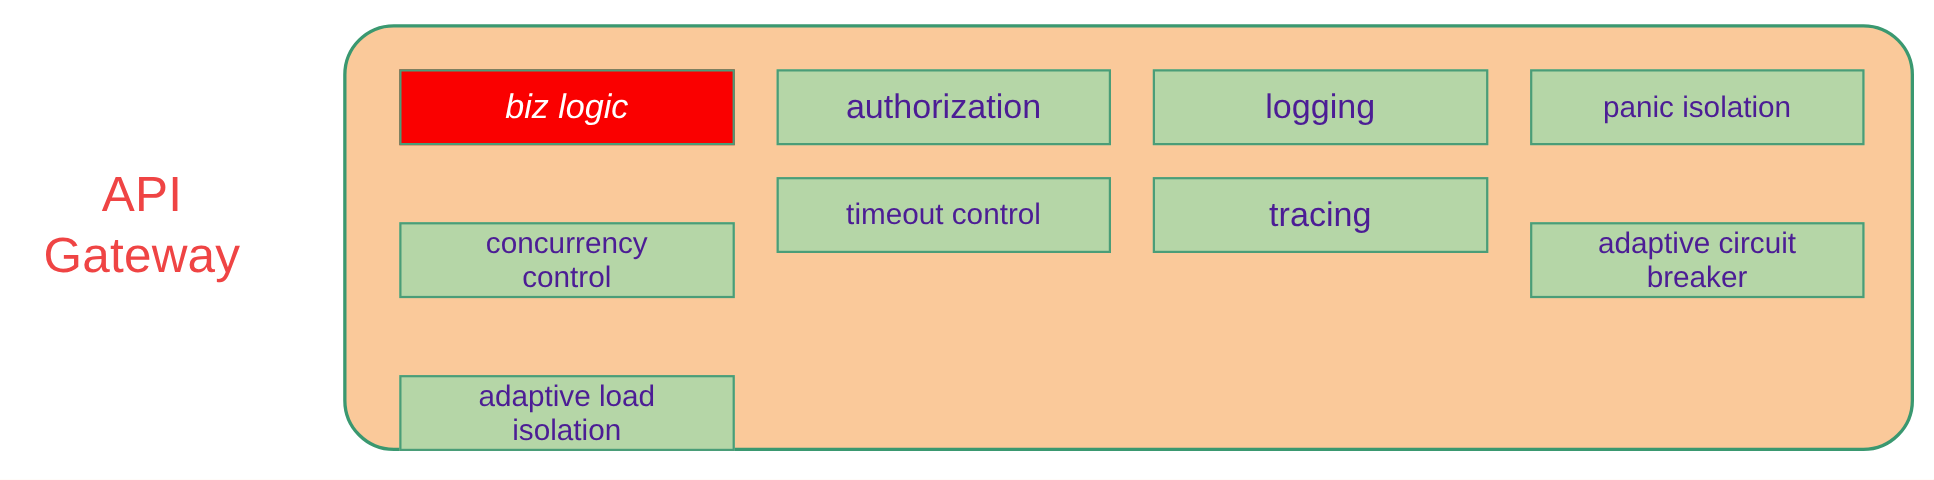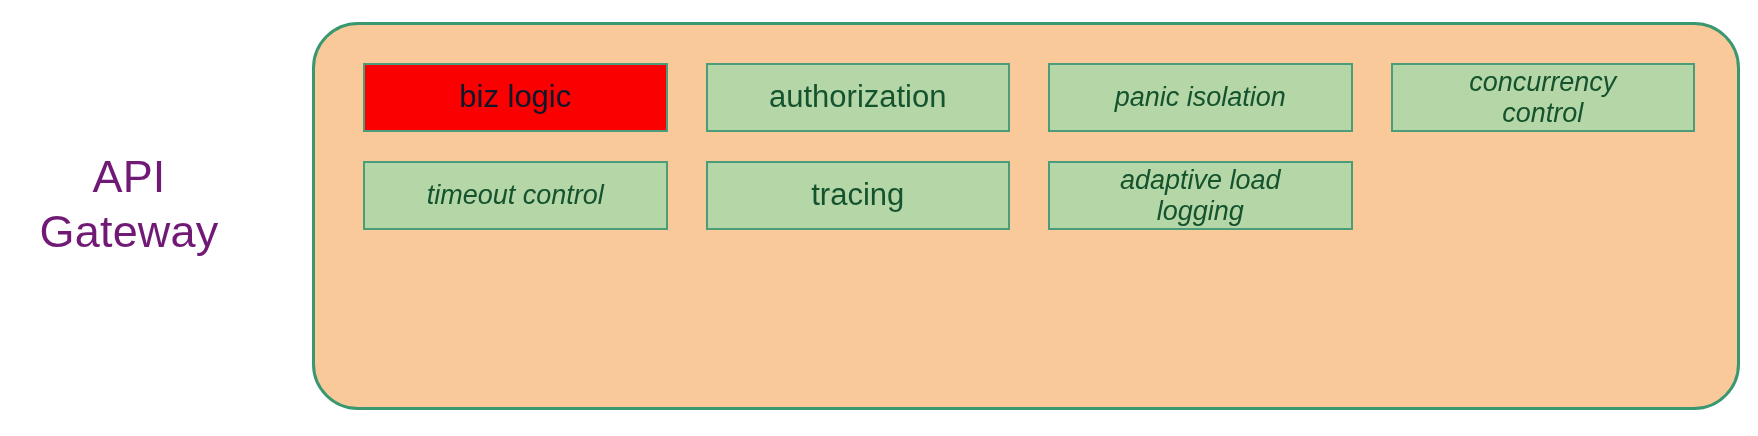--- a/index.html
+++ b/index.html
@@ -79,7 +79,8 @@
 
   .component-box.highlight {
     background: #fa0000;
-    color: #0f172a;
+    color: #ffffff;
+    font-style: italic;
   }
 
   .component-box.small-text {

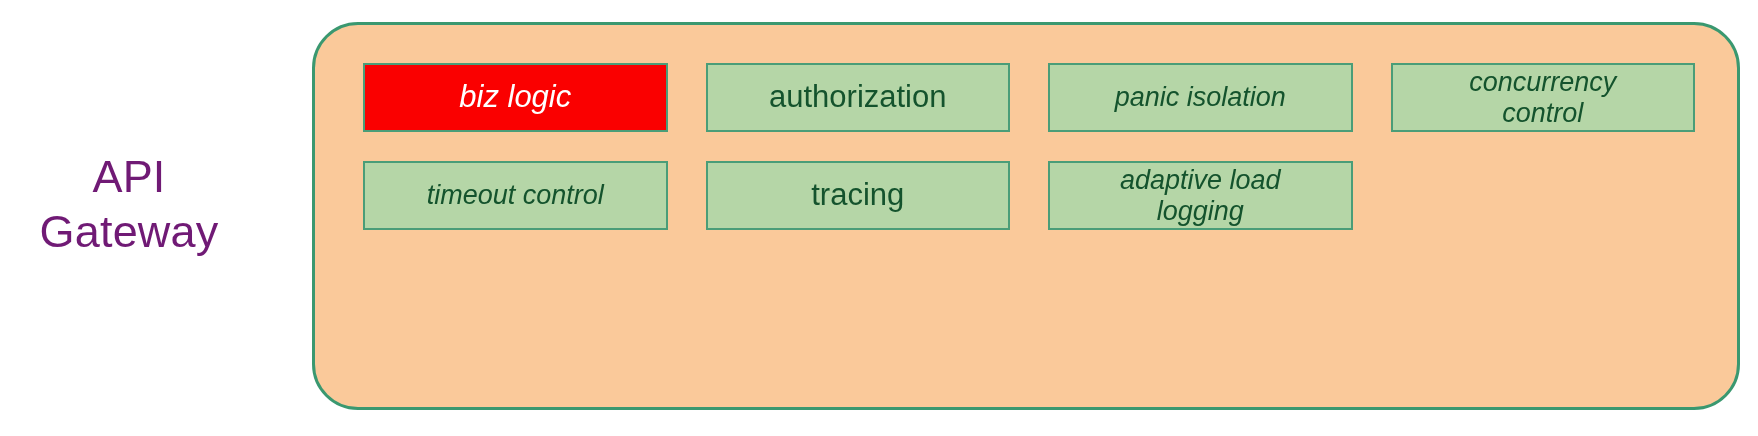--- a/index.html
+++ b/index.html
@@ -70,7 +70,7 @@
     align-items: center;
     justify-content: center;
     text-align: center;
-    color: #14532d;
+    color: #4c1d95;
     font-size: 31px;
     line-height: 1.06;
     padding: 0 6px;

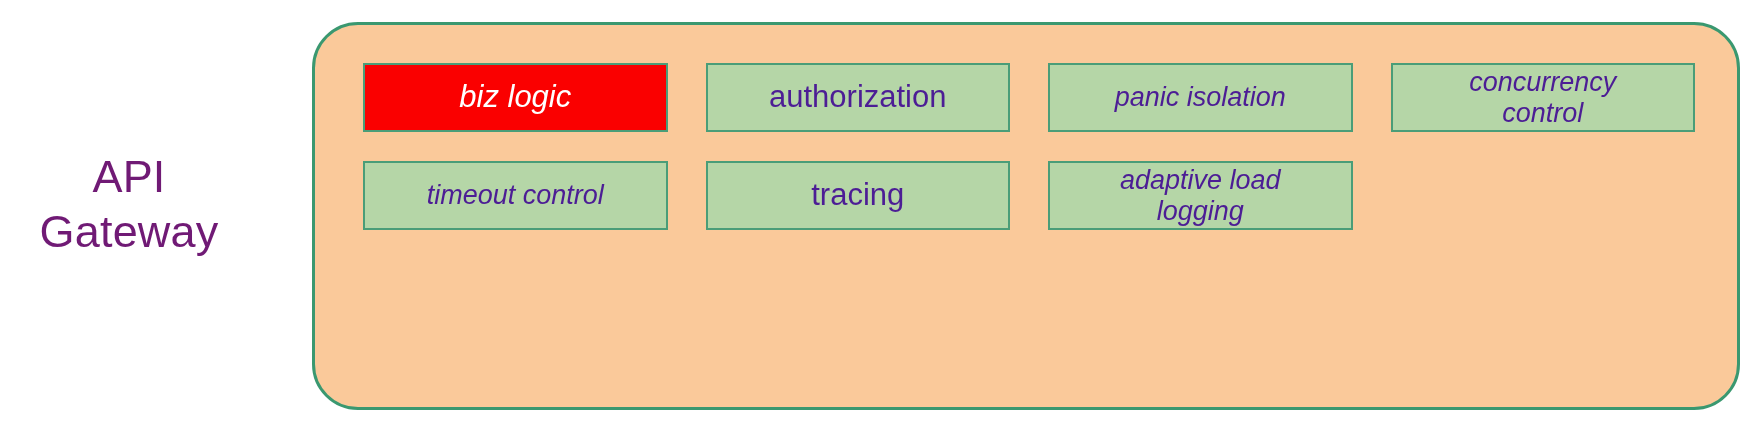--- a/index.html
+++ b/index.html
@@ -106,6 +106,7 @@
     <div id="component-grid">
         <div class="component-box highlight">biz logic</div>
         <div class="component-box">authorization</div>
+        <div class="component-box">logging</div>
         <div class="component-box small-text">panic isolation</div>
         <div class="component-box small-text two-line">concurrency
 control</div>

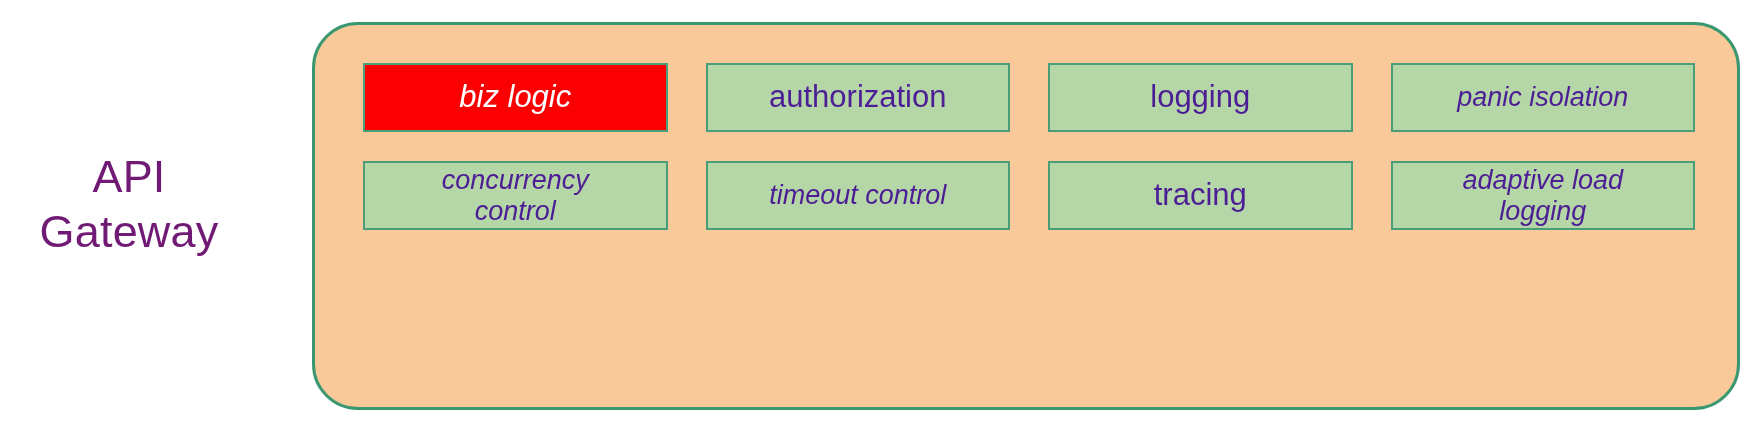--- a/index.html
+++ b/index.html
@@ -85,7 +85,6 @@
 
   .component-box.small-text {
     font-size: 27px;
-    font-style: italic;
   }
 
   .component-box.two-line {

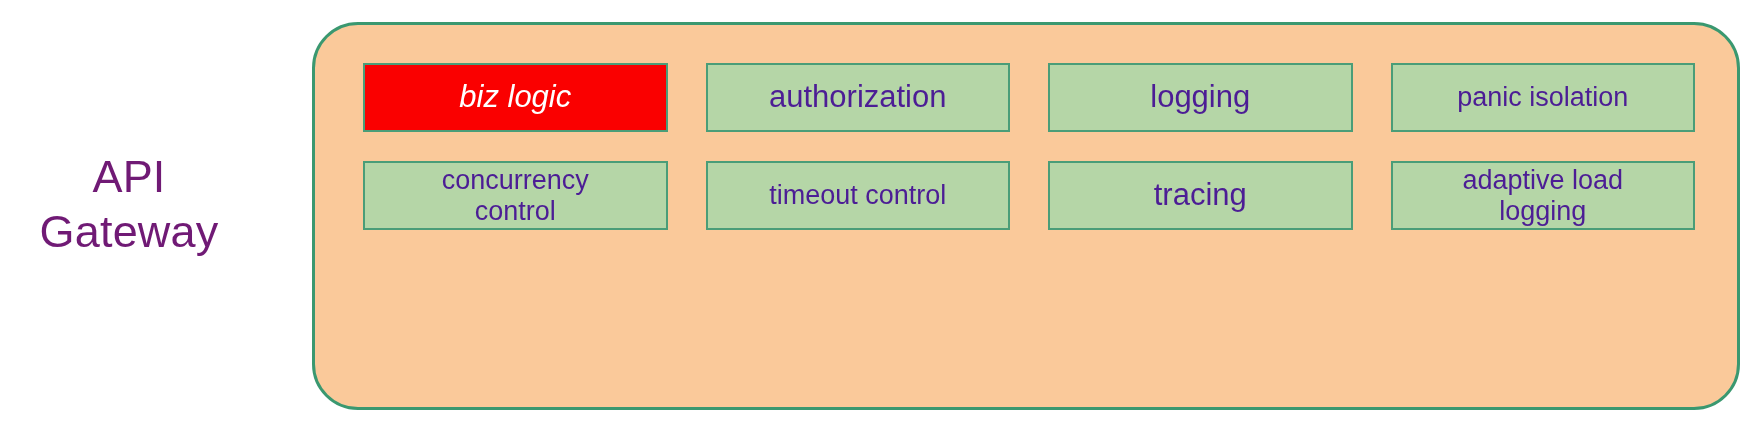--- a/index.html
+++ b/index.html
@@ -31,7 +31,7 @@
     text-align: center;
     font-size: 45px;
     line-height: 1.22;
-    color: #701a75;
+    color: #ef4444;
     letter-spacing: 0.2px;
     white-space: pre-line;
   }

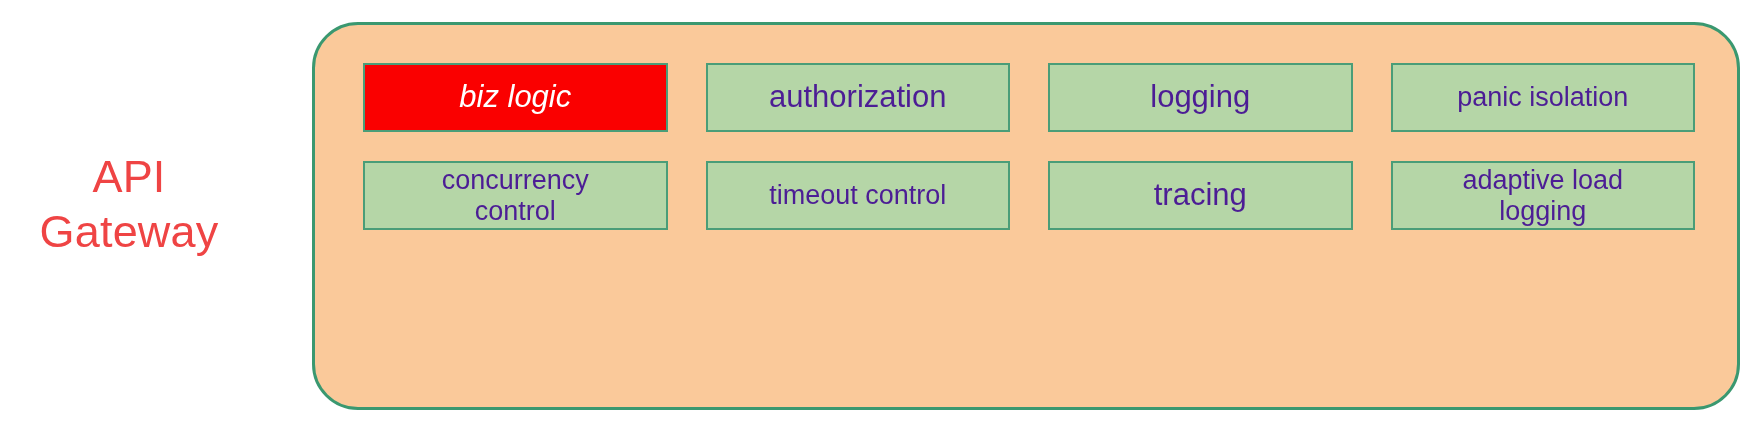--- a/index.html
+++ b/index.html
@@ -90,6 +90,7 @@
   .component-box.two-line {
     font-size: 27px;
     line-height: 1.12;
+    margin-top: 41px;
   }
 </style>
 </head>

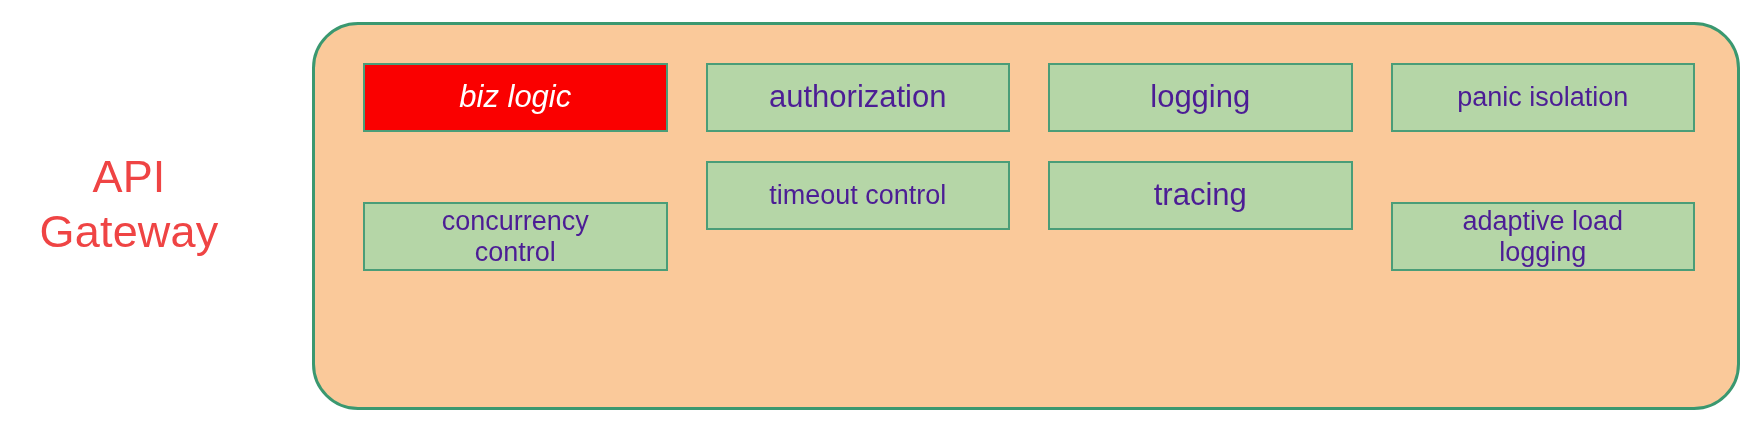--- a/index.html
+++ b/index.html
@@ -112,6 +112,8 @@
 control</div>
         <div class="component-box small-text">timeout control</div>
         <div class="component-box">tracing</div>
+        <div class="component-box small-text two-line">adaptive circuit
+breaker</div>
         <div class="component-box small-text two-line">adaptive load
 logging</div>
       </div>

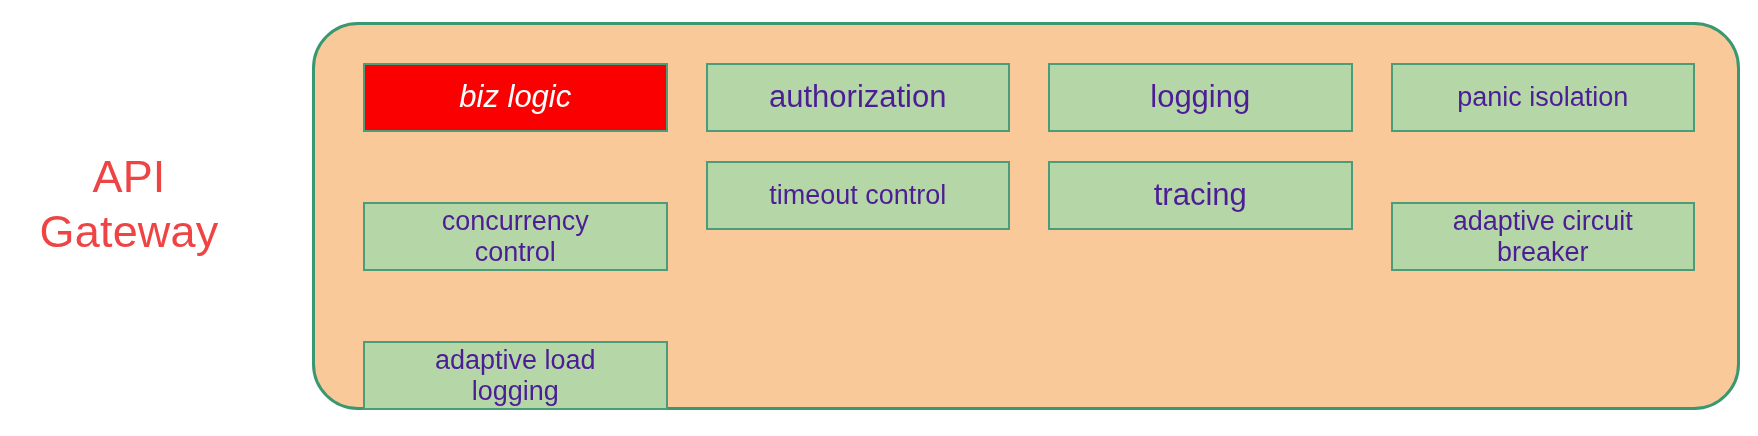--- a/index.html
+++ b/index.html
@@ -115,7 +115,7 @@
         <div class="component-box small-text two-line">adaptive circuit
 breaker</div>
         <div class="component-box small-text two-line">adaptive load
-logging</div>
+isolation</div>
       </div>
 
   </div>

